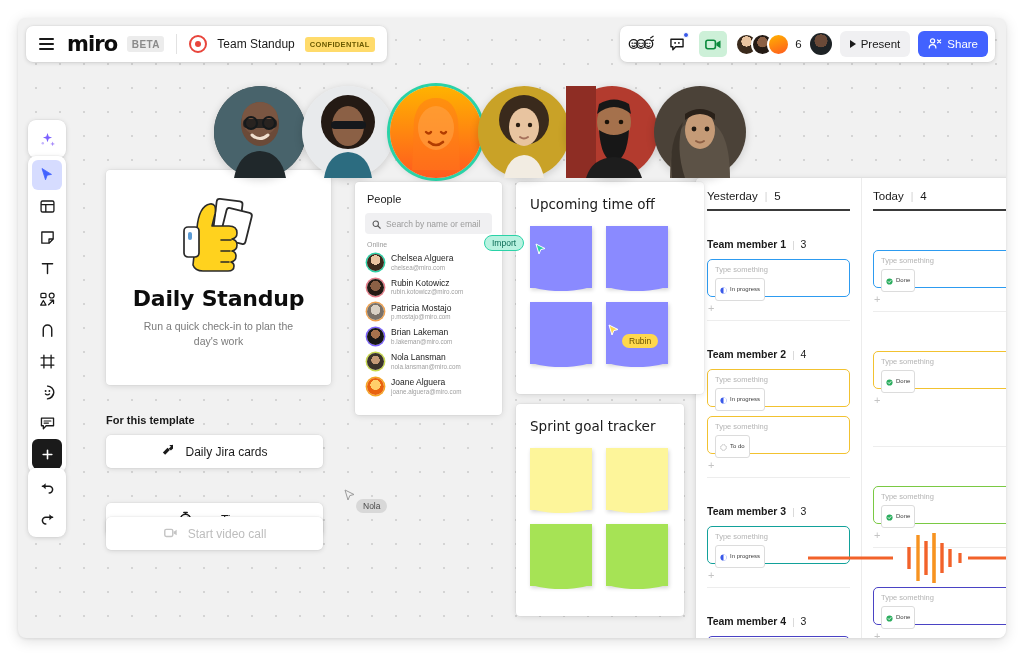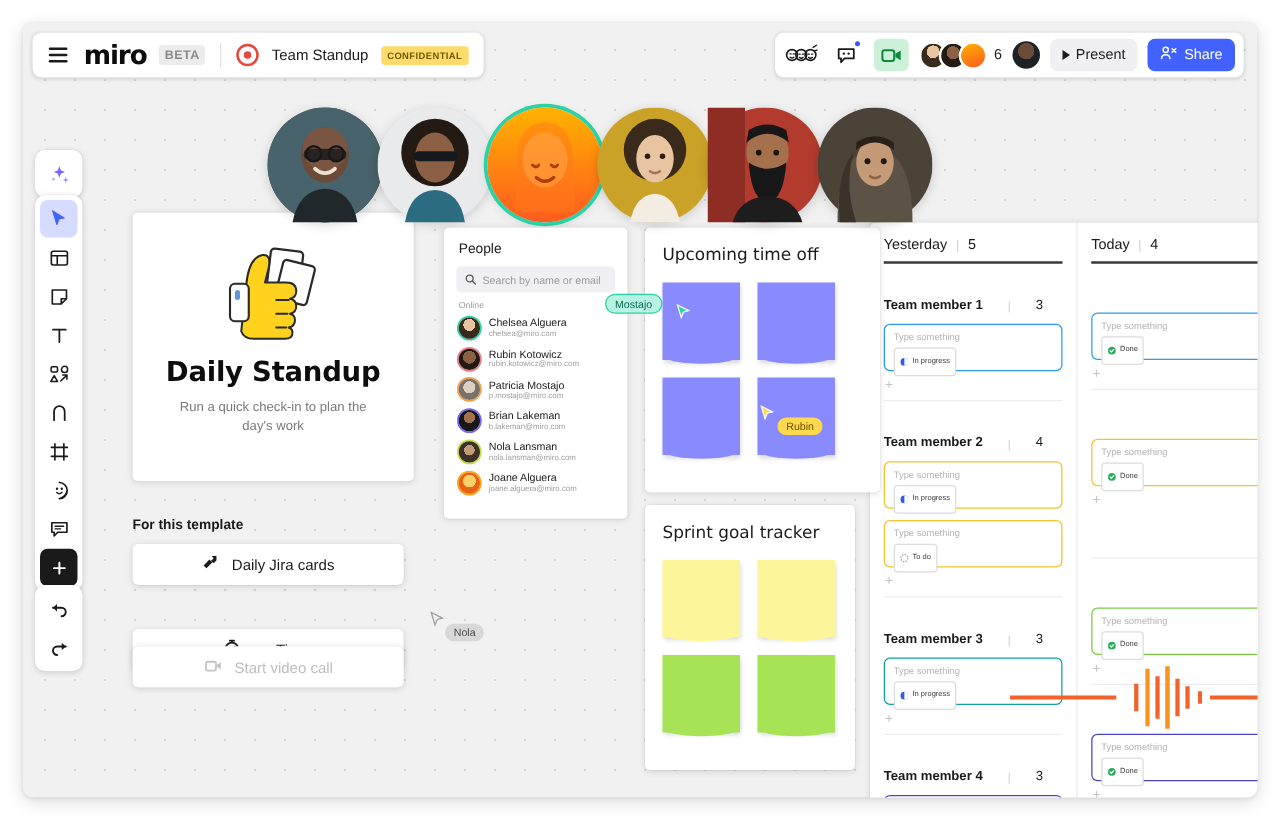--- a/index.html
+++ b/index.html
@@ -613,7 +613,7 @@
     </div>
 
     <div class="cursor" style="left:466px; top:217px;">
-      <span class="ctag" style="background:#b8f2e0;color:#0a6b55;border:1px solid #2ad2a7;">Mostajo</span>
+      <span class="ctag" style="background:#b8f2e0;color:#0a6b55;border:1px solid #2ad2a7;">Import</span>
       <svg width="14" height="14" viewBox="0 0 14 14" style="margin-left:10px;margin-top:7px;">
           <path d="M2 2 L11 6.5 L6.8 7.6 L5 12z" fill="#2ad2a7" stroke="#fff" stroke-width="1"></path>
         </svg>

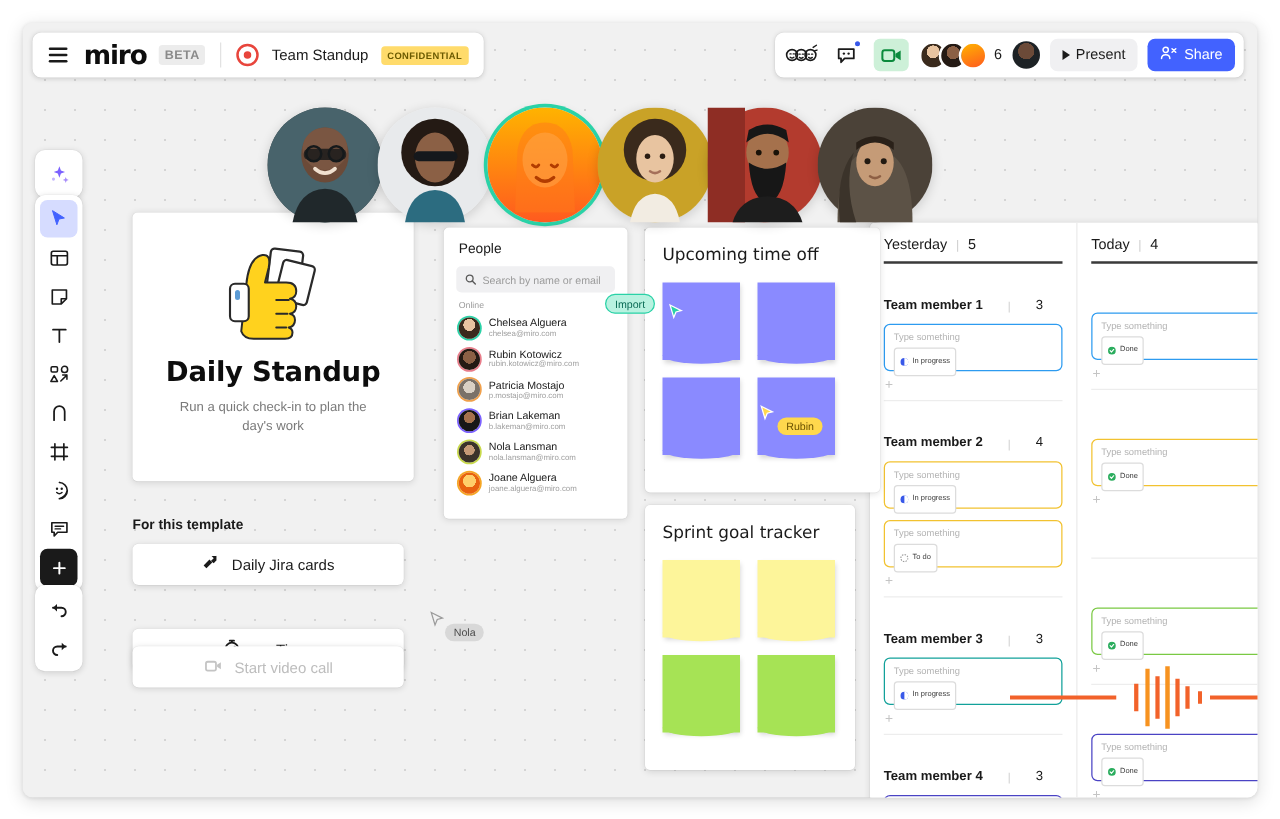--- a/index.html
+++ b/index.html
@@ -194,7 +194,7 @@
   .col-head .ch-sep { color:#cfcfcf; font-size:10px; }
   .col-head .ch-n { font-size:11.5px; color:#1a1a1a; }
   .col-rule { height:1.5px; background:#3a3a3a; margin-top:7px; }
-  .mem-head { display:flex; align-items:flex-end; gap:20px; padding-top:27px; }
+  .mem-head { display:flex; align-items:flex-end; gap:6px; padding-top:27px; }
   .mem-head .mh-t { font-size:10.5px; font-weight:700; color:#1a1a1a; }
   .mem-head .mh-sep { color:#cfcfcf; font-size:9px; }
   .mem-head .mh-n { font-size:10.5px; color:#1a1a1a; }

